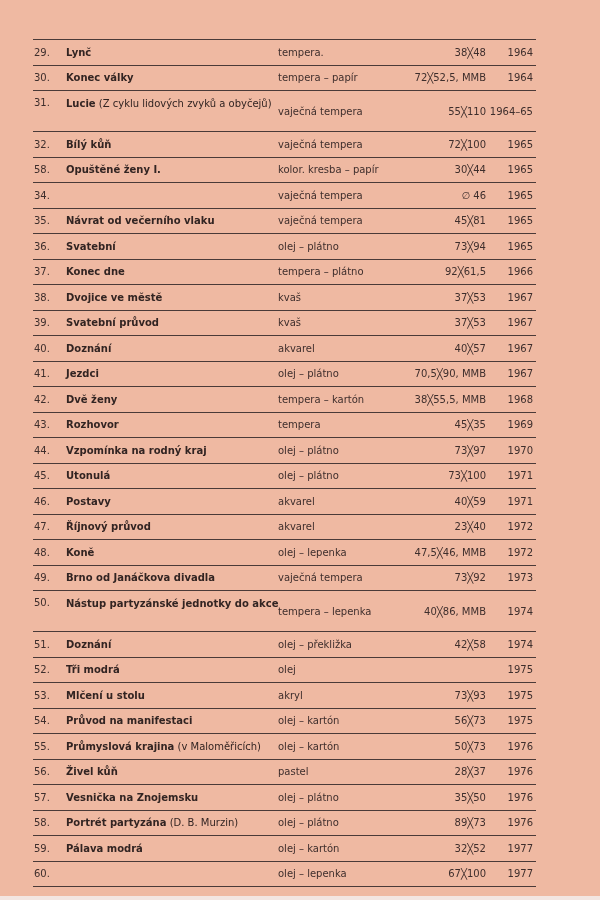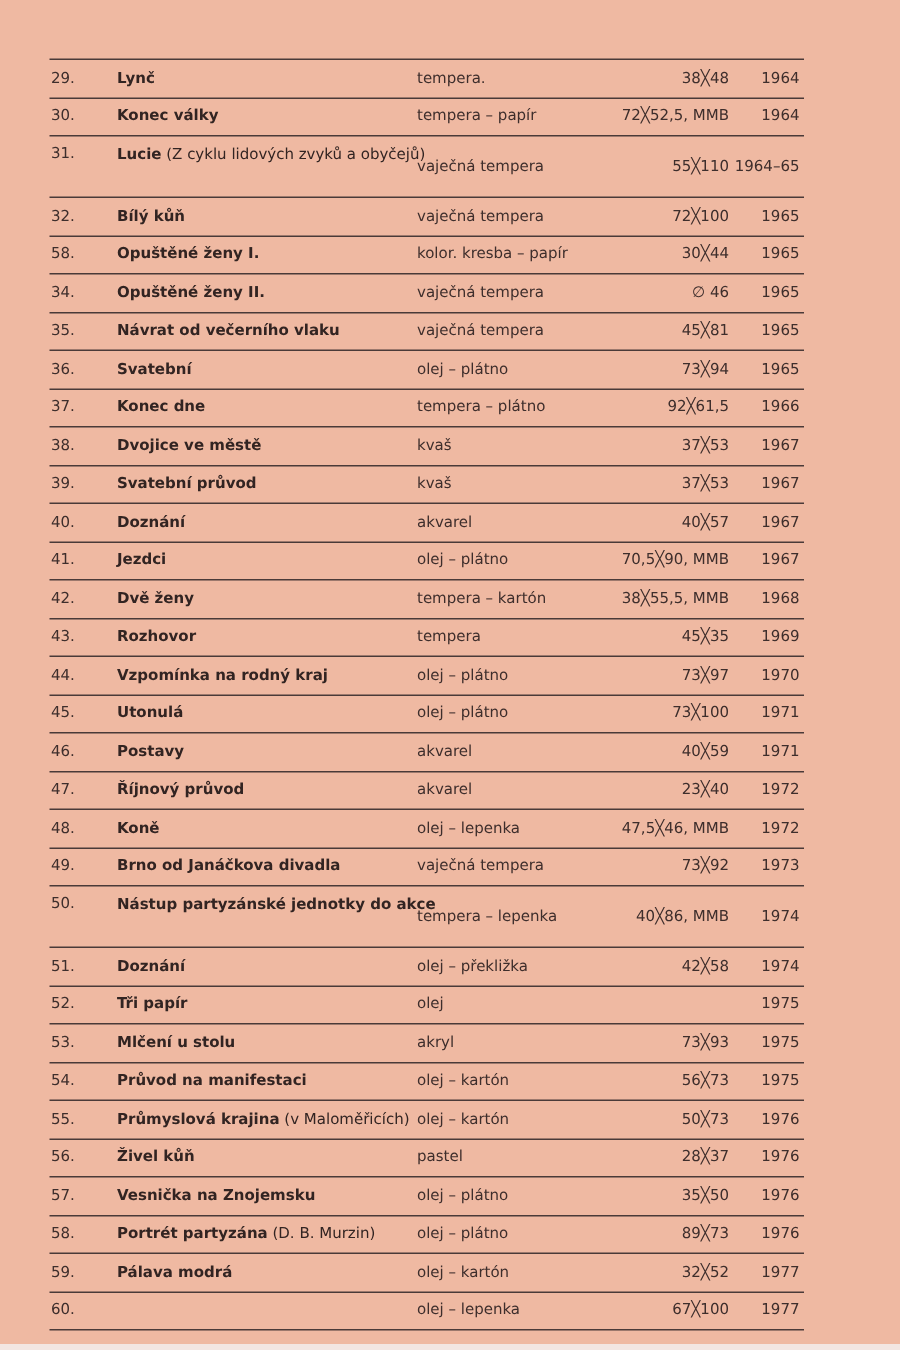--- a/index.html
+++ b/index.html
@@ -27,7 +27,7 @@
     .row.tall { height: 40px; }
     .cell { position: absolute; top: 0; bottom: 0; display: flex; align-items: center; white-space: nowrap; }
     .num { left: 1px; width: 30px; justify-content: flex-start; color: #3e2e2c; }
-    .title { left: 33px; font-weight: bold; color: #322422; line-height: 13px; white-space: normal; width: 225px; margin-left: 12px; }
+    .title { left: 33px; font-weight: bold; color: #322422; line-height: 13px; white-space: normal; width: 225px; }
     .title .subtitle { font-weight: normal; }
     .medium { left: 245px; color: #3e2e2c; }
     .size { right: 50px; justify-content: flex-end; color: #3e2e2c; }

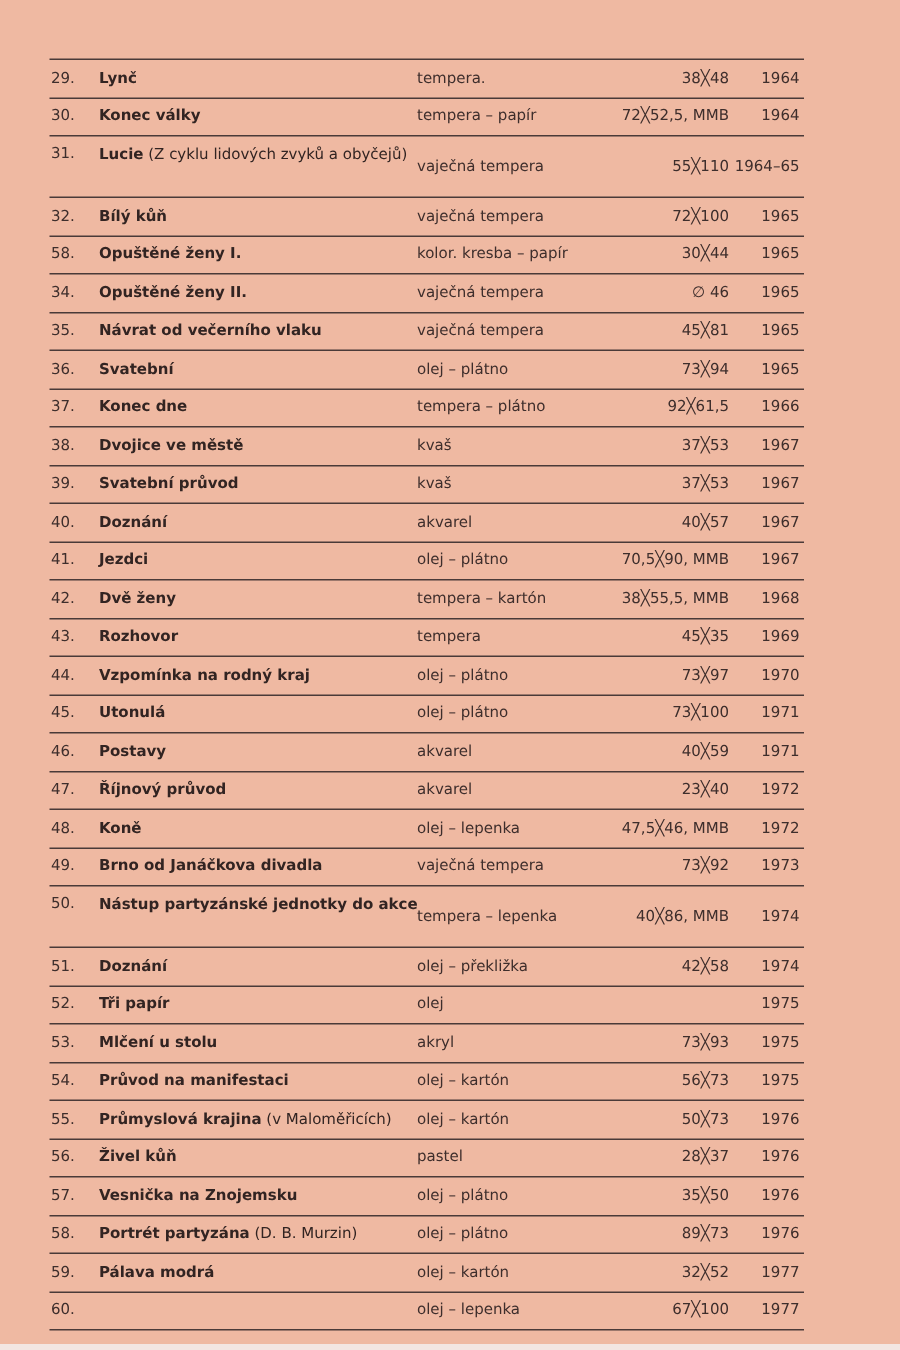--- a/index.html
+++ b/index.html
@@ -86,9 +86,6 @@
     </div>
     <div class="row">
       <span class="cell num">34.</span>
-      <span class="cell title">
-        <span><span>Opuštěné ženy II.</span><span class="subtitle"></span></span>
-      </span>
       <span class="cell medium">vaječná tempera</span>
       <span class="cell size">∅ 46</span>
       <span class="cell year">1965</span>

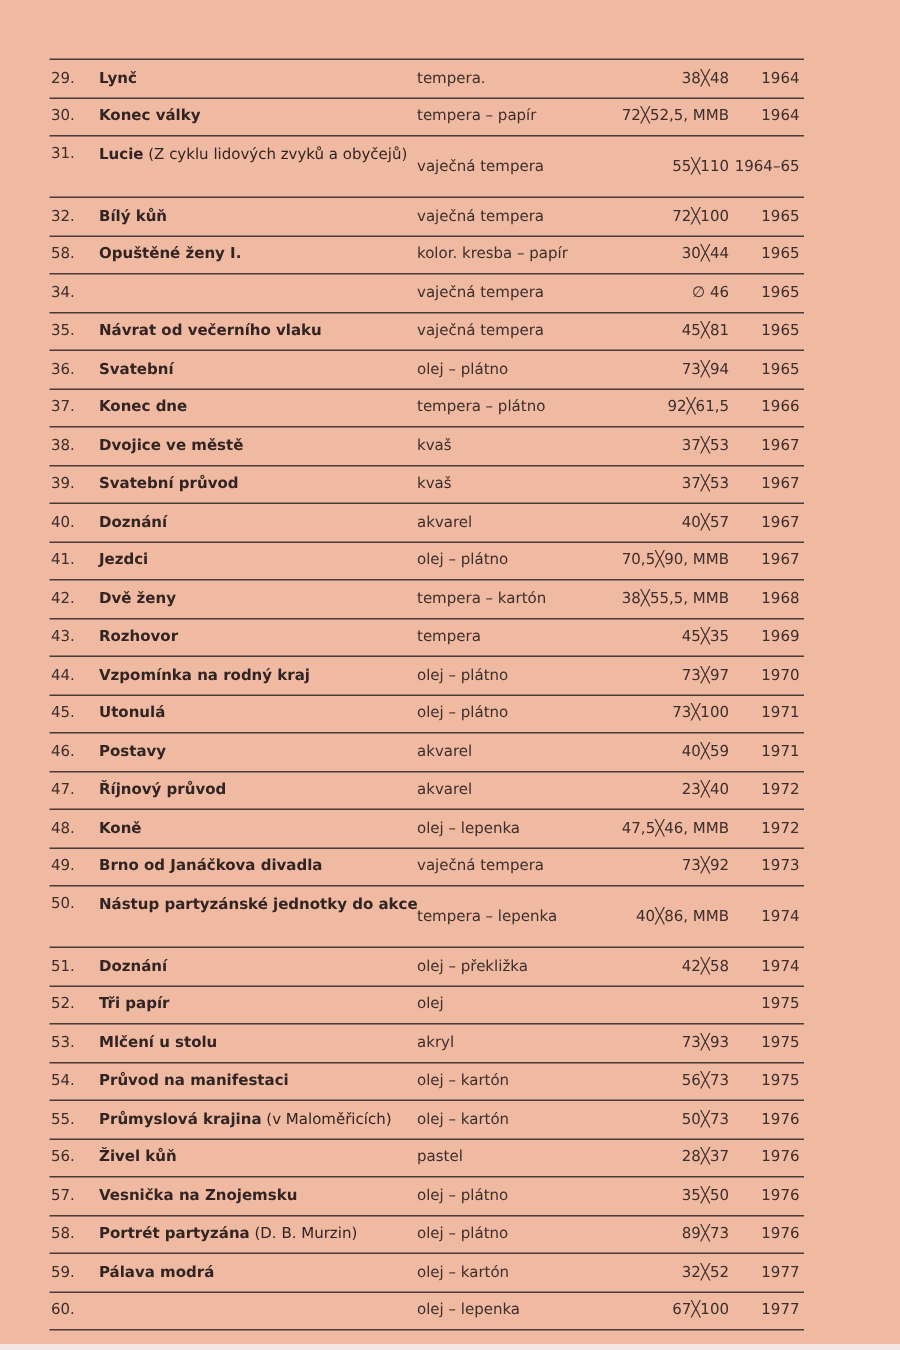--- a/index.html
+++ b/index.html
@@ -246,7 +246,7 @@
     <div class="row">
       <span class="cell num">52.</span>
       <span class="cell title">
-        <span><span>Tři papír</span><span class="subtitle"></span></span>
+        <span><span>Tři modrá</span><span class="subtitle"></span></span>
       </span>
       <span class="cell medium">olej</span>
       <span class="cell size"></span>

